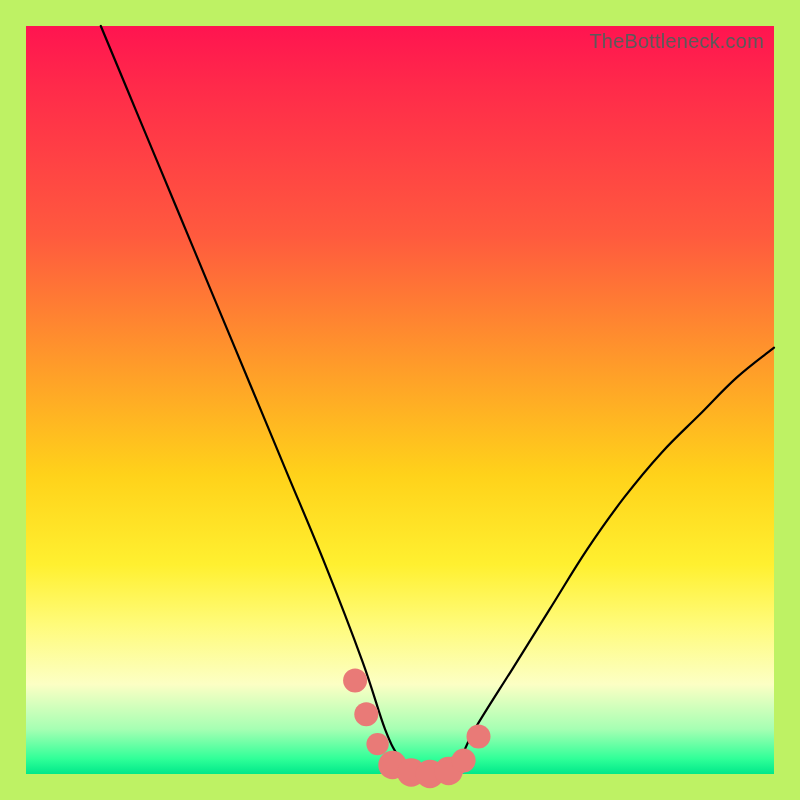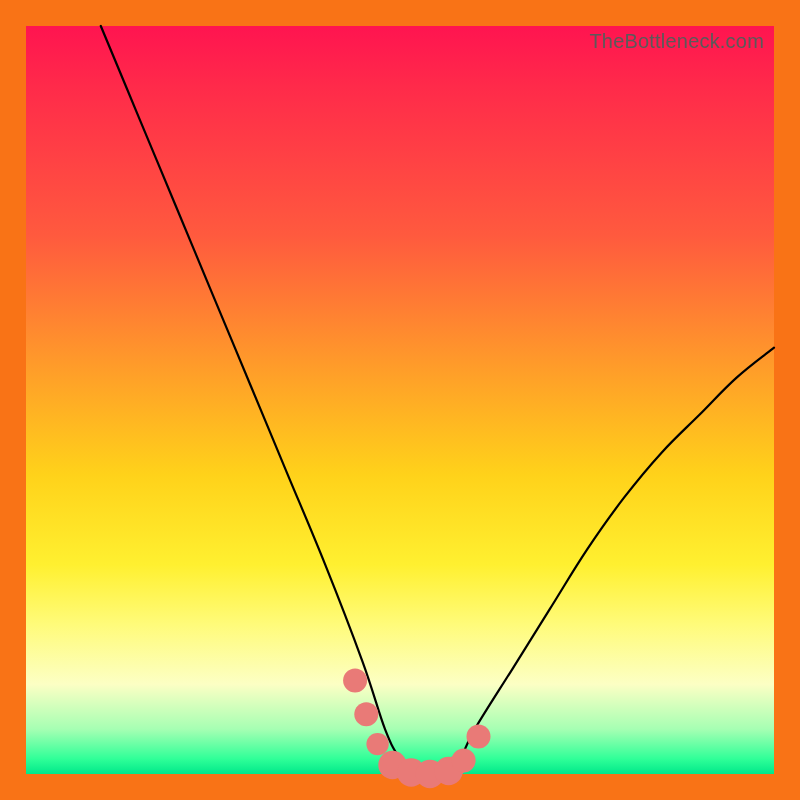--- a/index.html
+++ b/index.html
@@ -7,7 +7,7 @@
   .frame {
     width: 800px;
     height: 800px;
-    background: #f97316;
+    background: #bef264;
     position: relative;
   }
   .plot-area {

